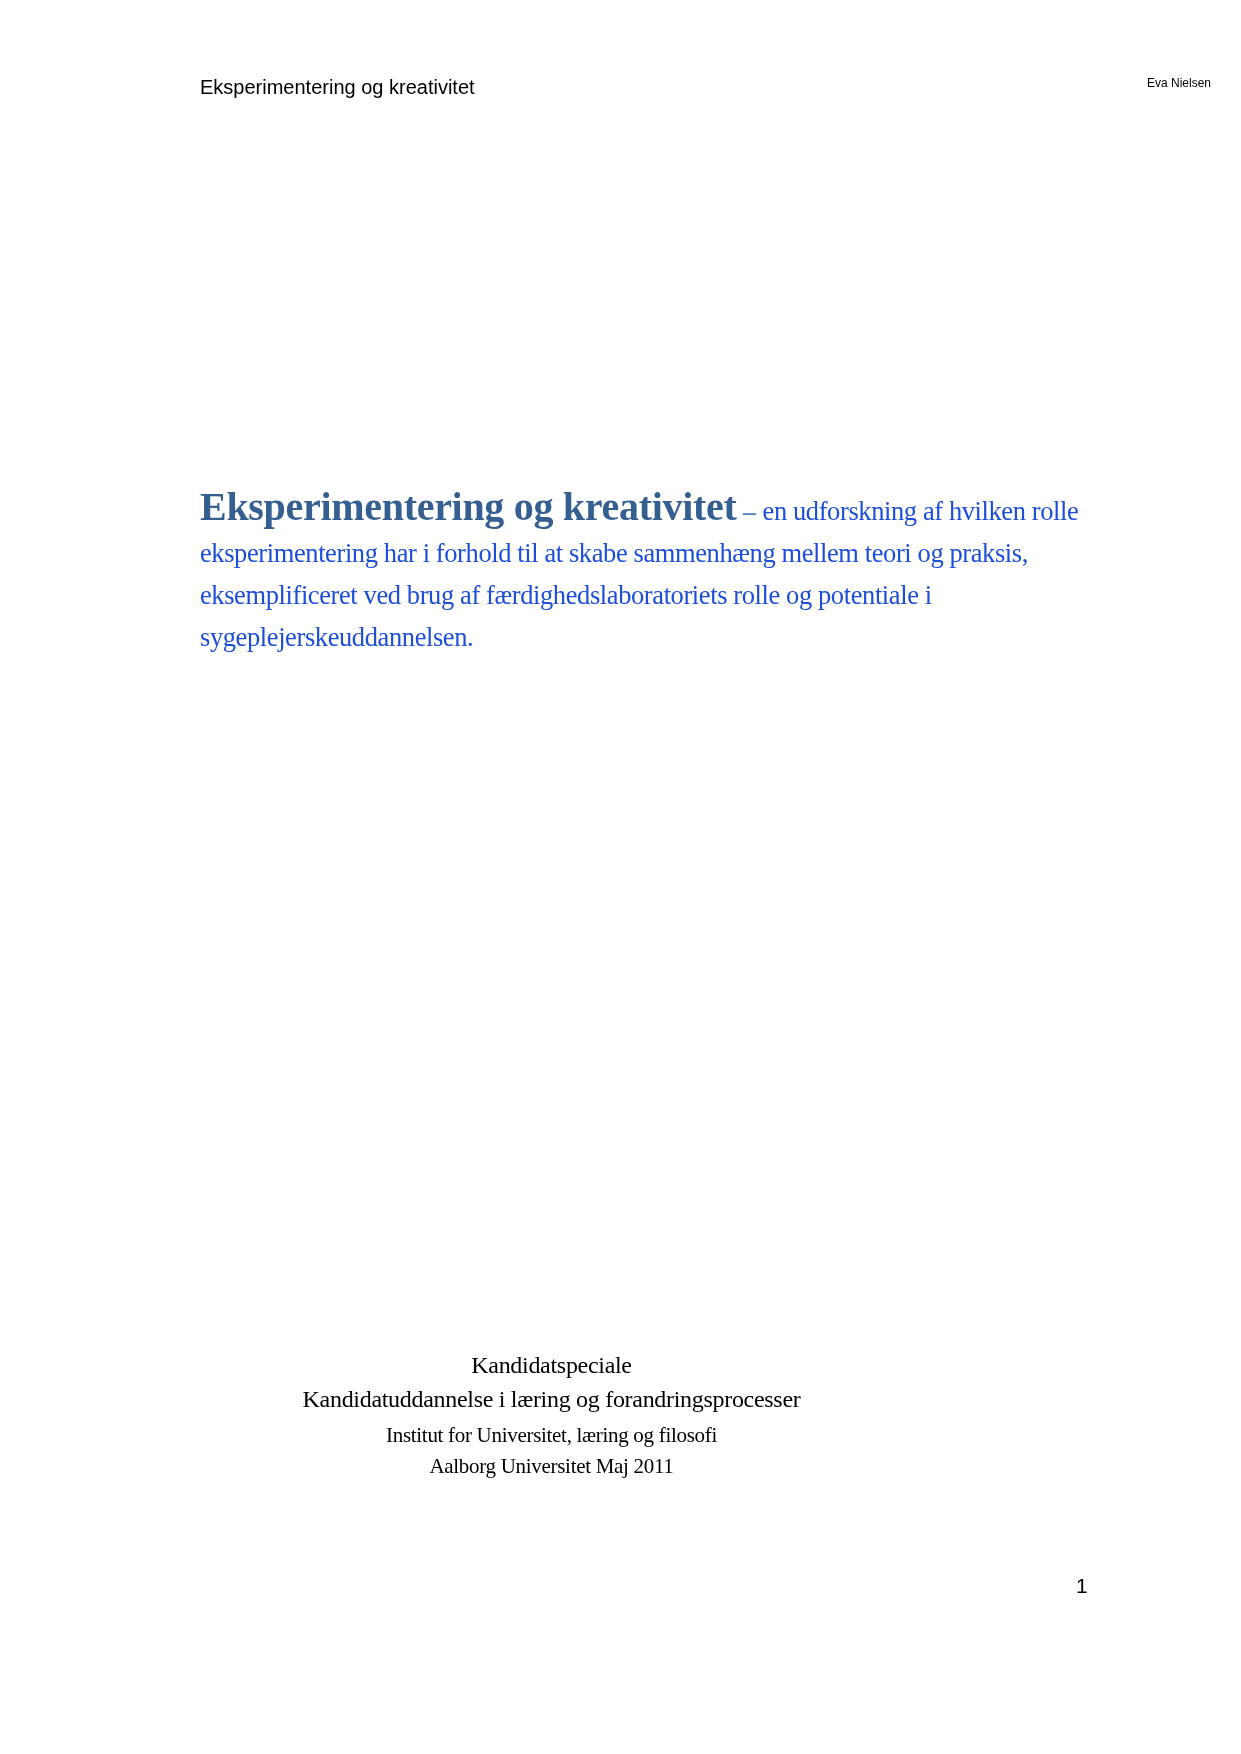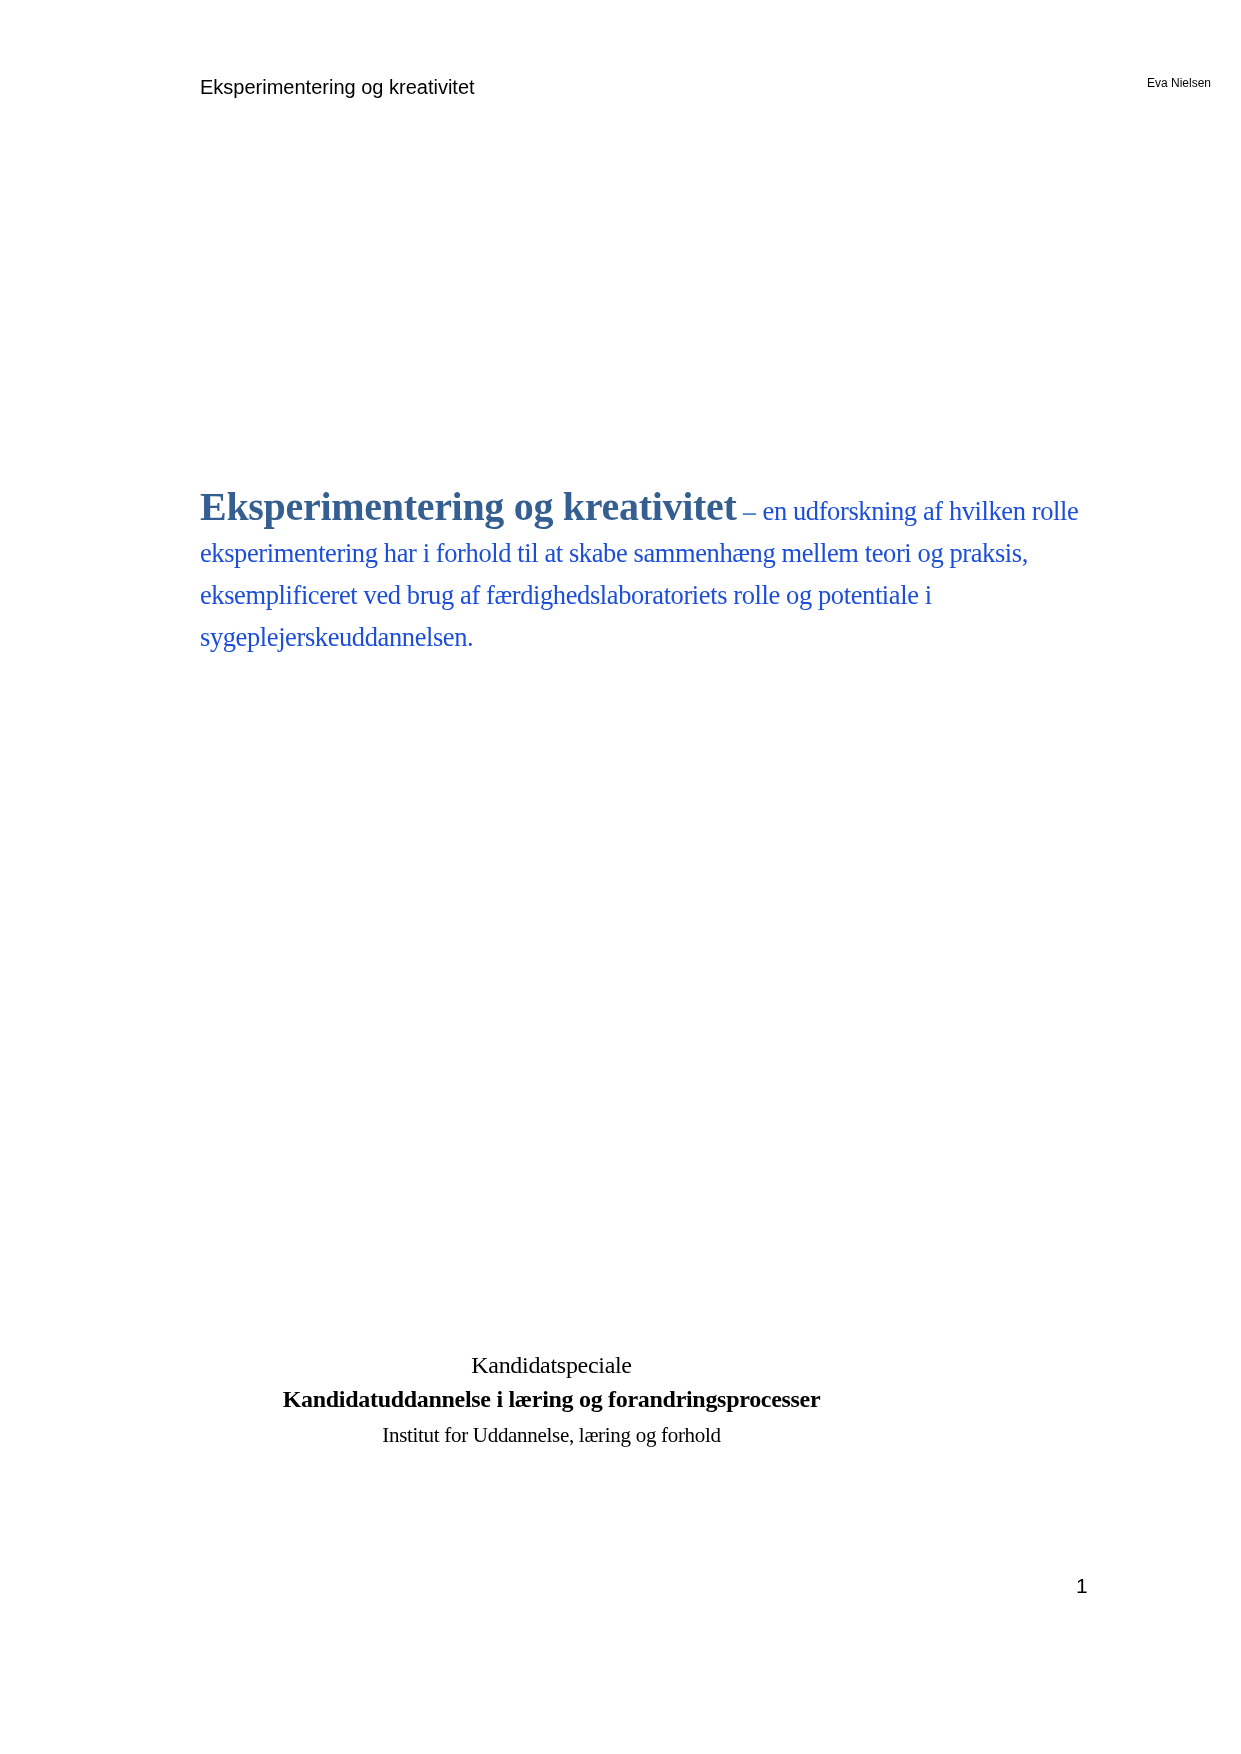--- a/index.html
+++ b/index.html
@@ -34,7 +34,7 @@
       text-align: center;
     }
     .fb-line1 { font-size: 24px; line-height: 34px; letter-spacing: -0.3px; }
-    .fb-line2 { font-size: 24px; line-height: 34px; letter-spacing: -0.3px; font-weight: bold; }
+    .fb-line2 { font-size: 24px; line-height: 34px; letter-spacing: -0.3px; }
     .fb-line3 { font-size: 21px; line-height: 31px; margin-top: 4px; letter-spacing: -0.3px; }
     .fb-line4 { font-size: 21px; line-height: 31px; letter-spacing: -0.3px; }
     .page-number {

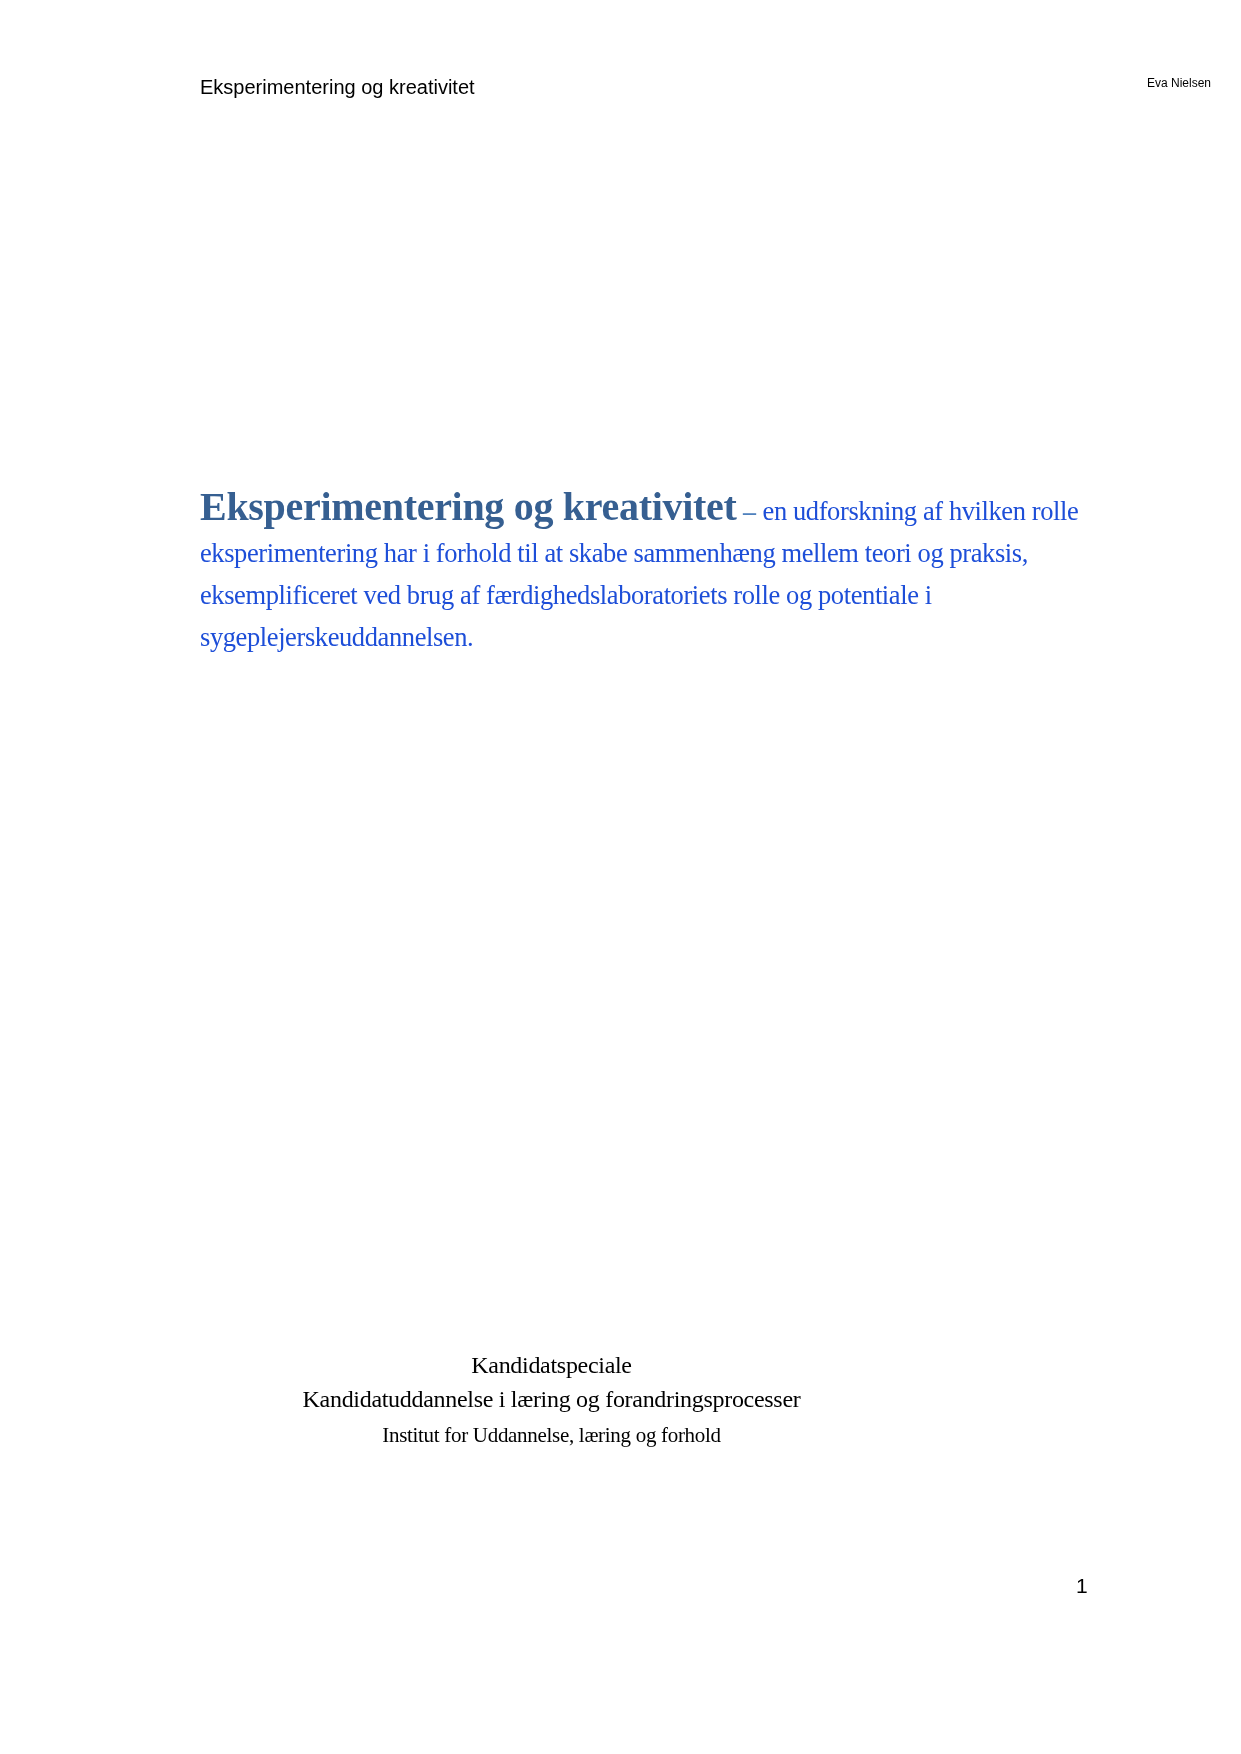--- a/index.html
+++ b/index.html
@@ -55,7 +55,7 @@
 <div class="footer-block">
   <div class="fb-line1">Kandidatspeciale</div>
   <div class="fb-line2">Kandidatuddannelse i læring og forandringsprocesser</div>
-  <div class="fb-line3">Institut for Uddannelse, læring og forhold</div>
+  <div class="fb-line3">Institut for Universitet, læring og filosofi</div>
 </div>
 
 <div class="page-number">1</div>

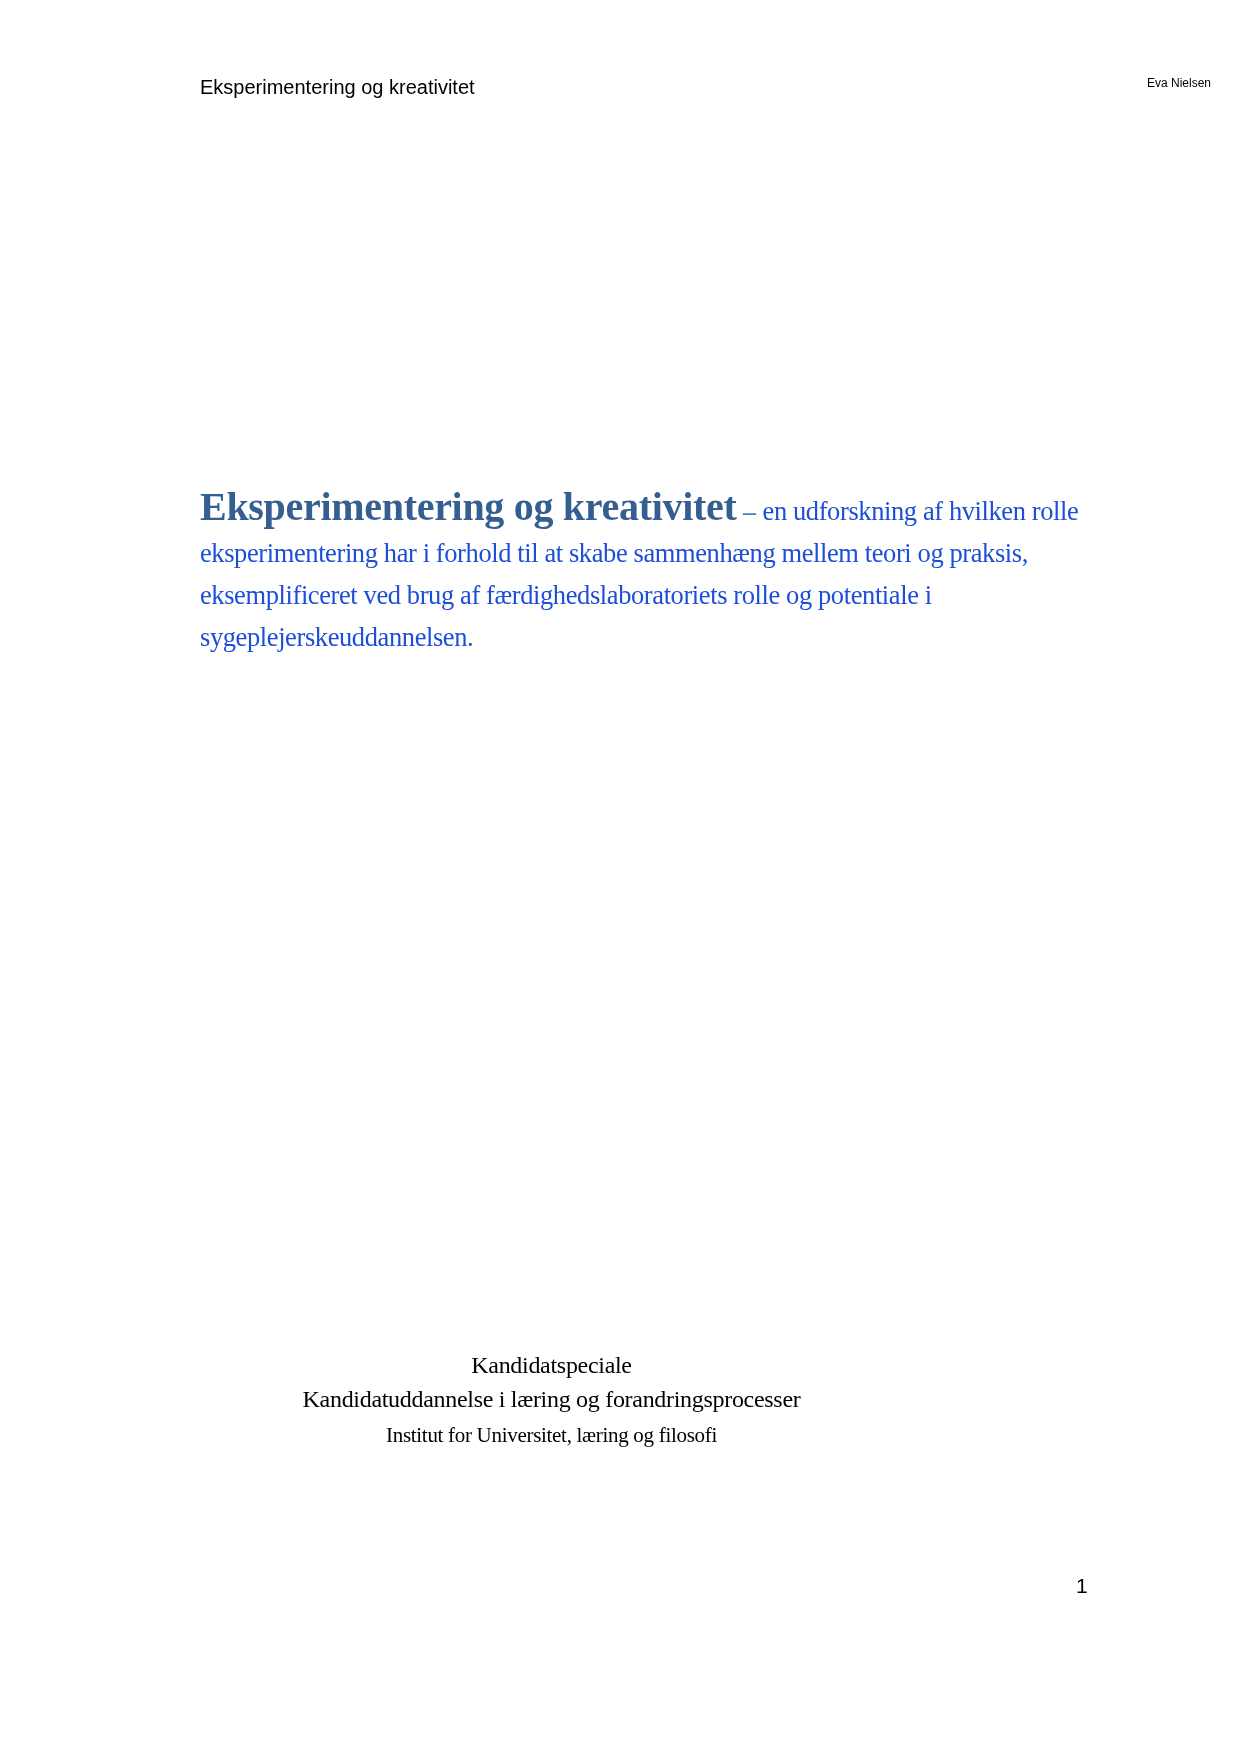--- a/index.html
+++ b/index.html
@@ -56,6 +56,7 @@
   <div class="fb-line1">Kandidatspeciale</div>
   <div class="fb-line2">Kandidatuddannelse i læring og forandringsprocesser</div>
   <div class="fb-line3">Institut for Universitet, læring og filosofi</div>
+  <div class="fb-line4">Aalborg Universitet Maj 2011</div>
 </div>
 
 <div class="page-number">1</div>

